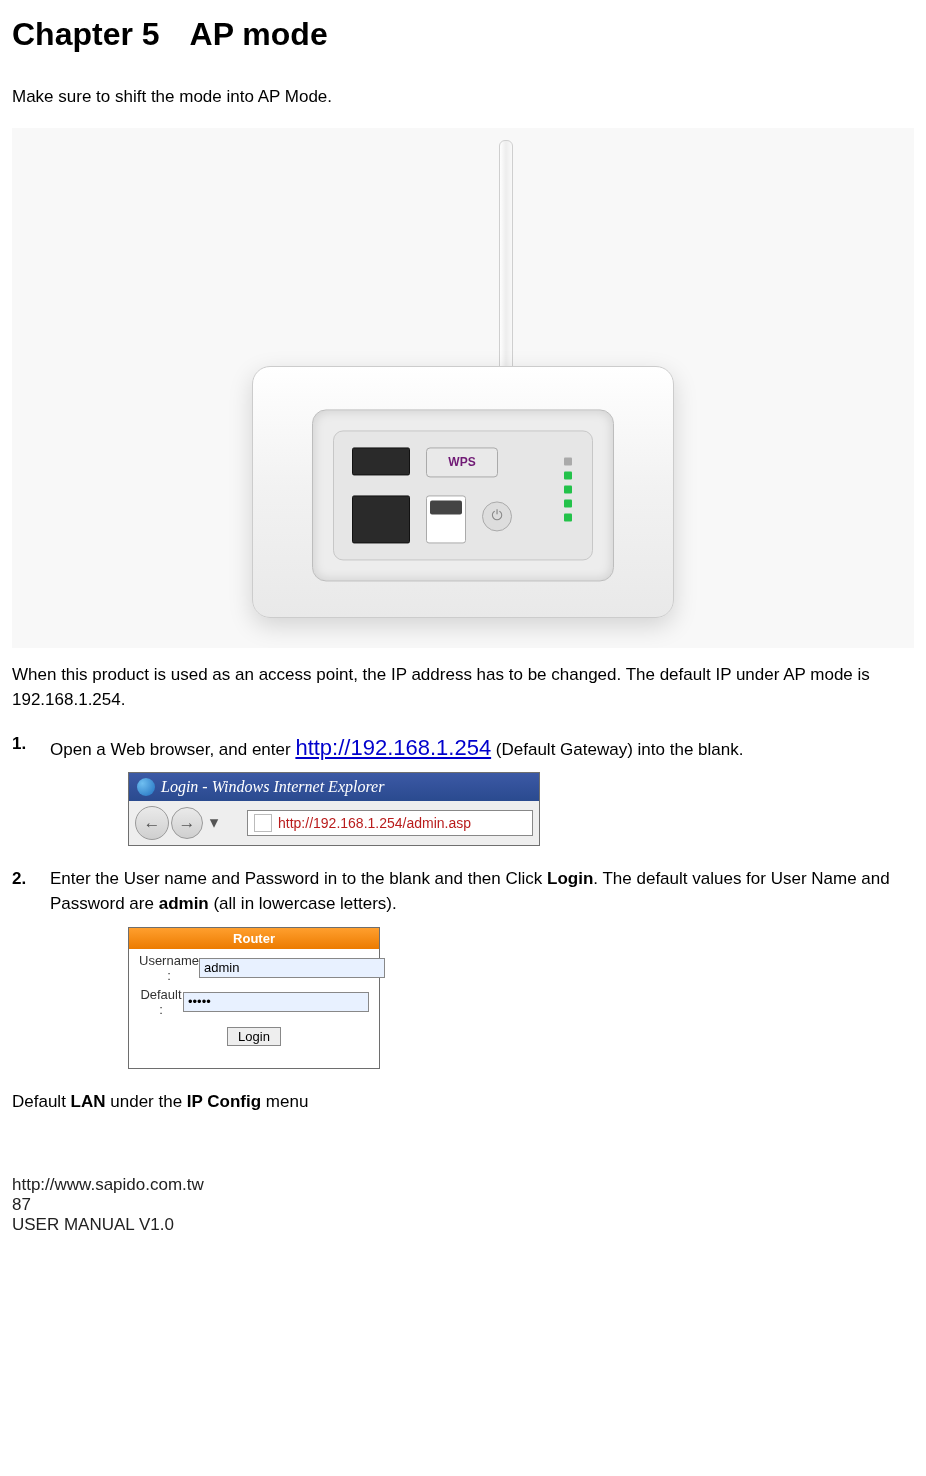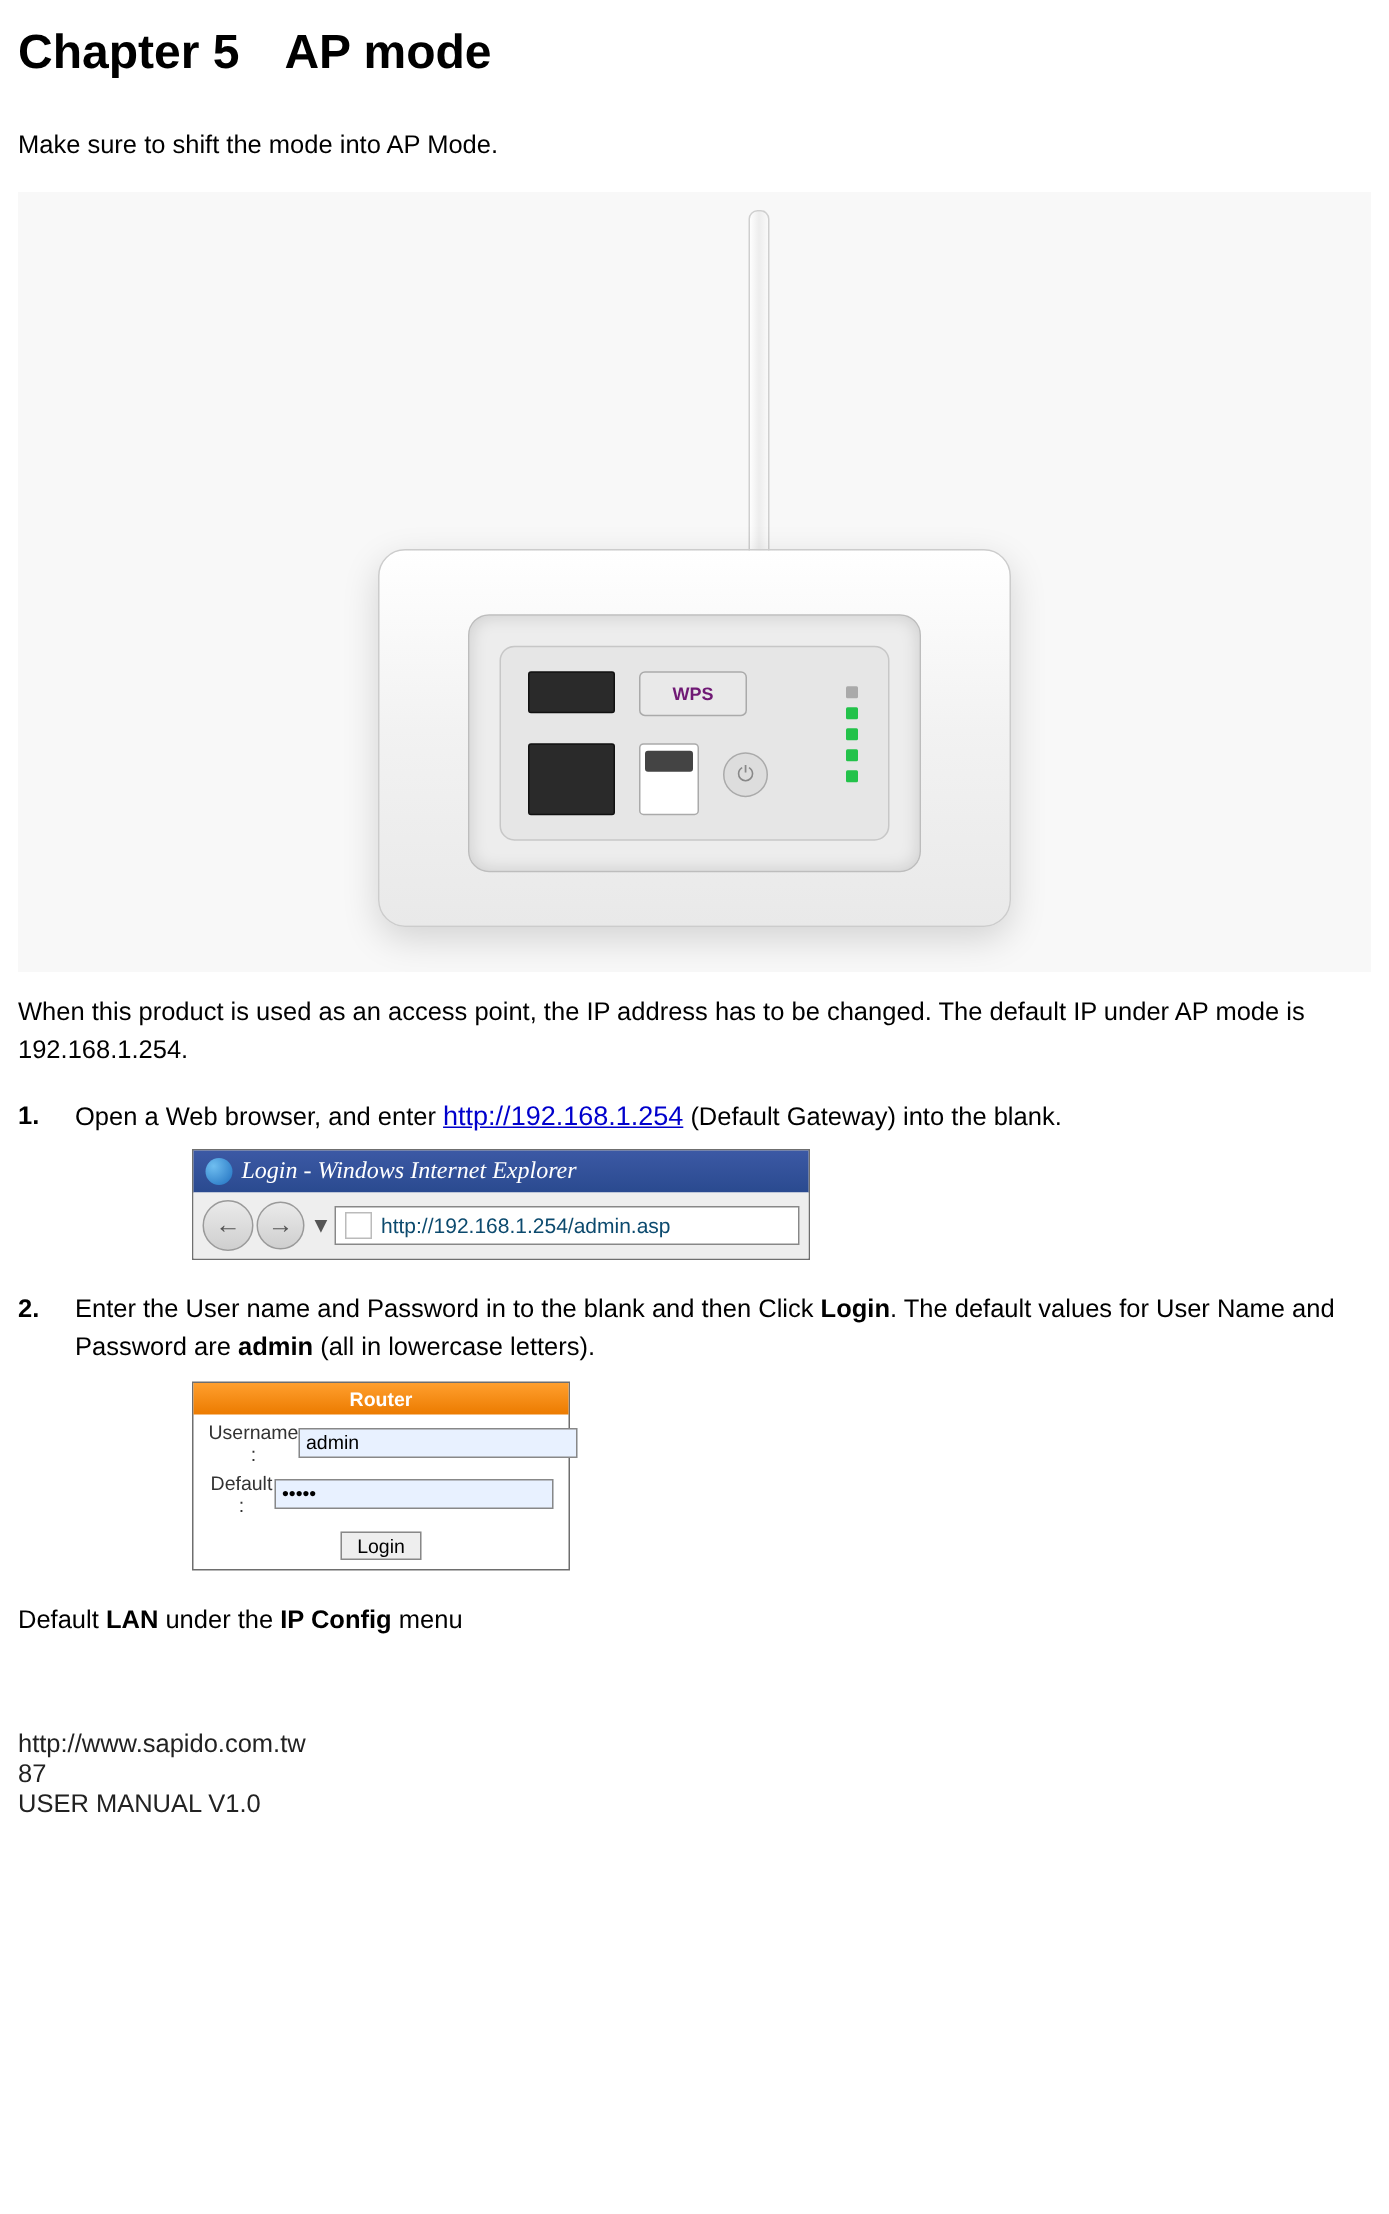--- a/index.html
+++ b/index.html
@@ -149,7 +149,7 @@
     position: absolute; left: 0; top: 0;
     font-weight: bold;
   }
-  a.url { color: #0000cc; text-decoration: underline; font-size: 18px; }
+  a.url { color: #0000cc; text-decoration: underline; font-size: 22px; }
   .browser-bar {
     margin: 8px 0 20px 78px;
     width: 410px;

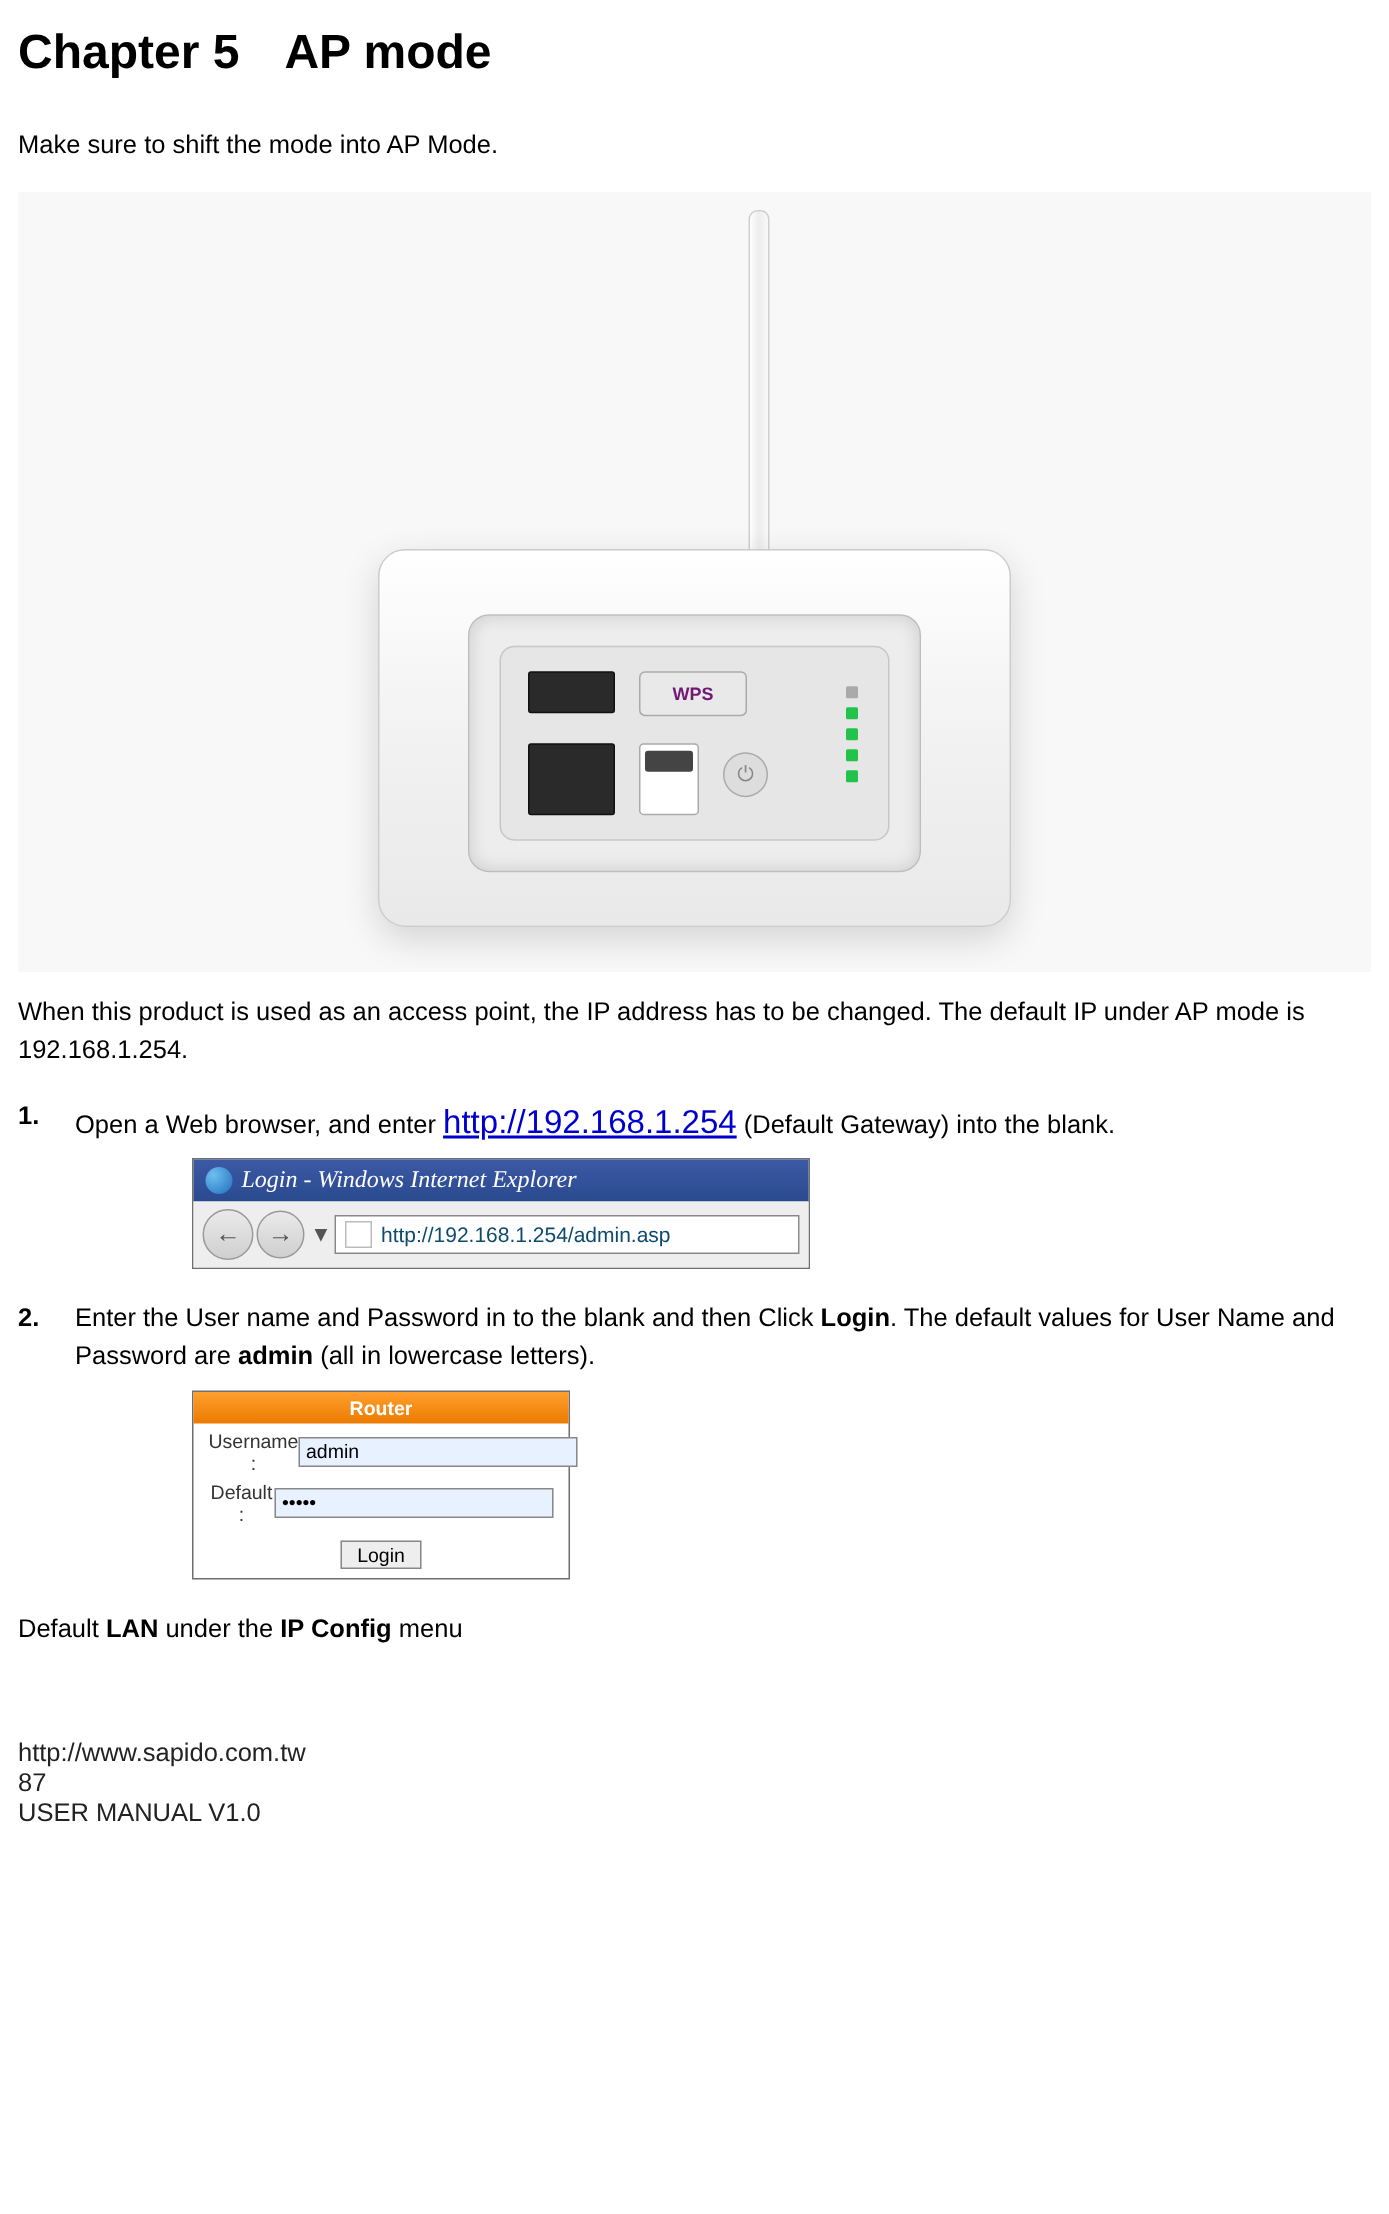--- a/index.html
+++ b/index.html
@@ -189,8 +189,8 @@
     background: #fff;
     display: flex; align-items: center;
     padding: 0 6px;
-    margin-left: 0;
-    font: 14px Arial; color: #0c4a6e;
+    margin-left: 24px;
+    font: 14px Arial; color: #b91c1c;
   }
   .addr-field .page-icon {
     width: 16px; height: 16px; border: 1px solid #bbb; background: #fff;

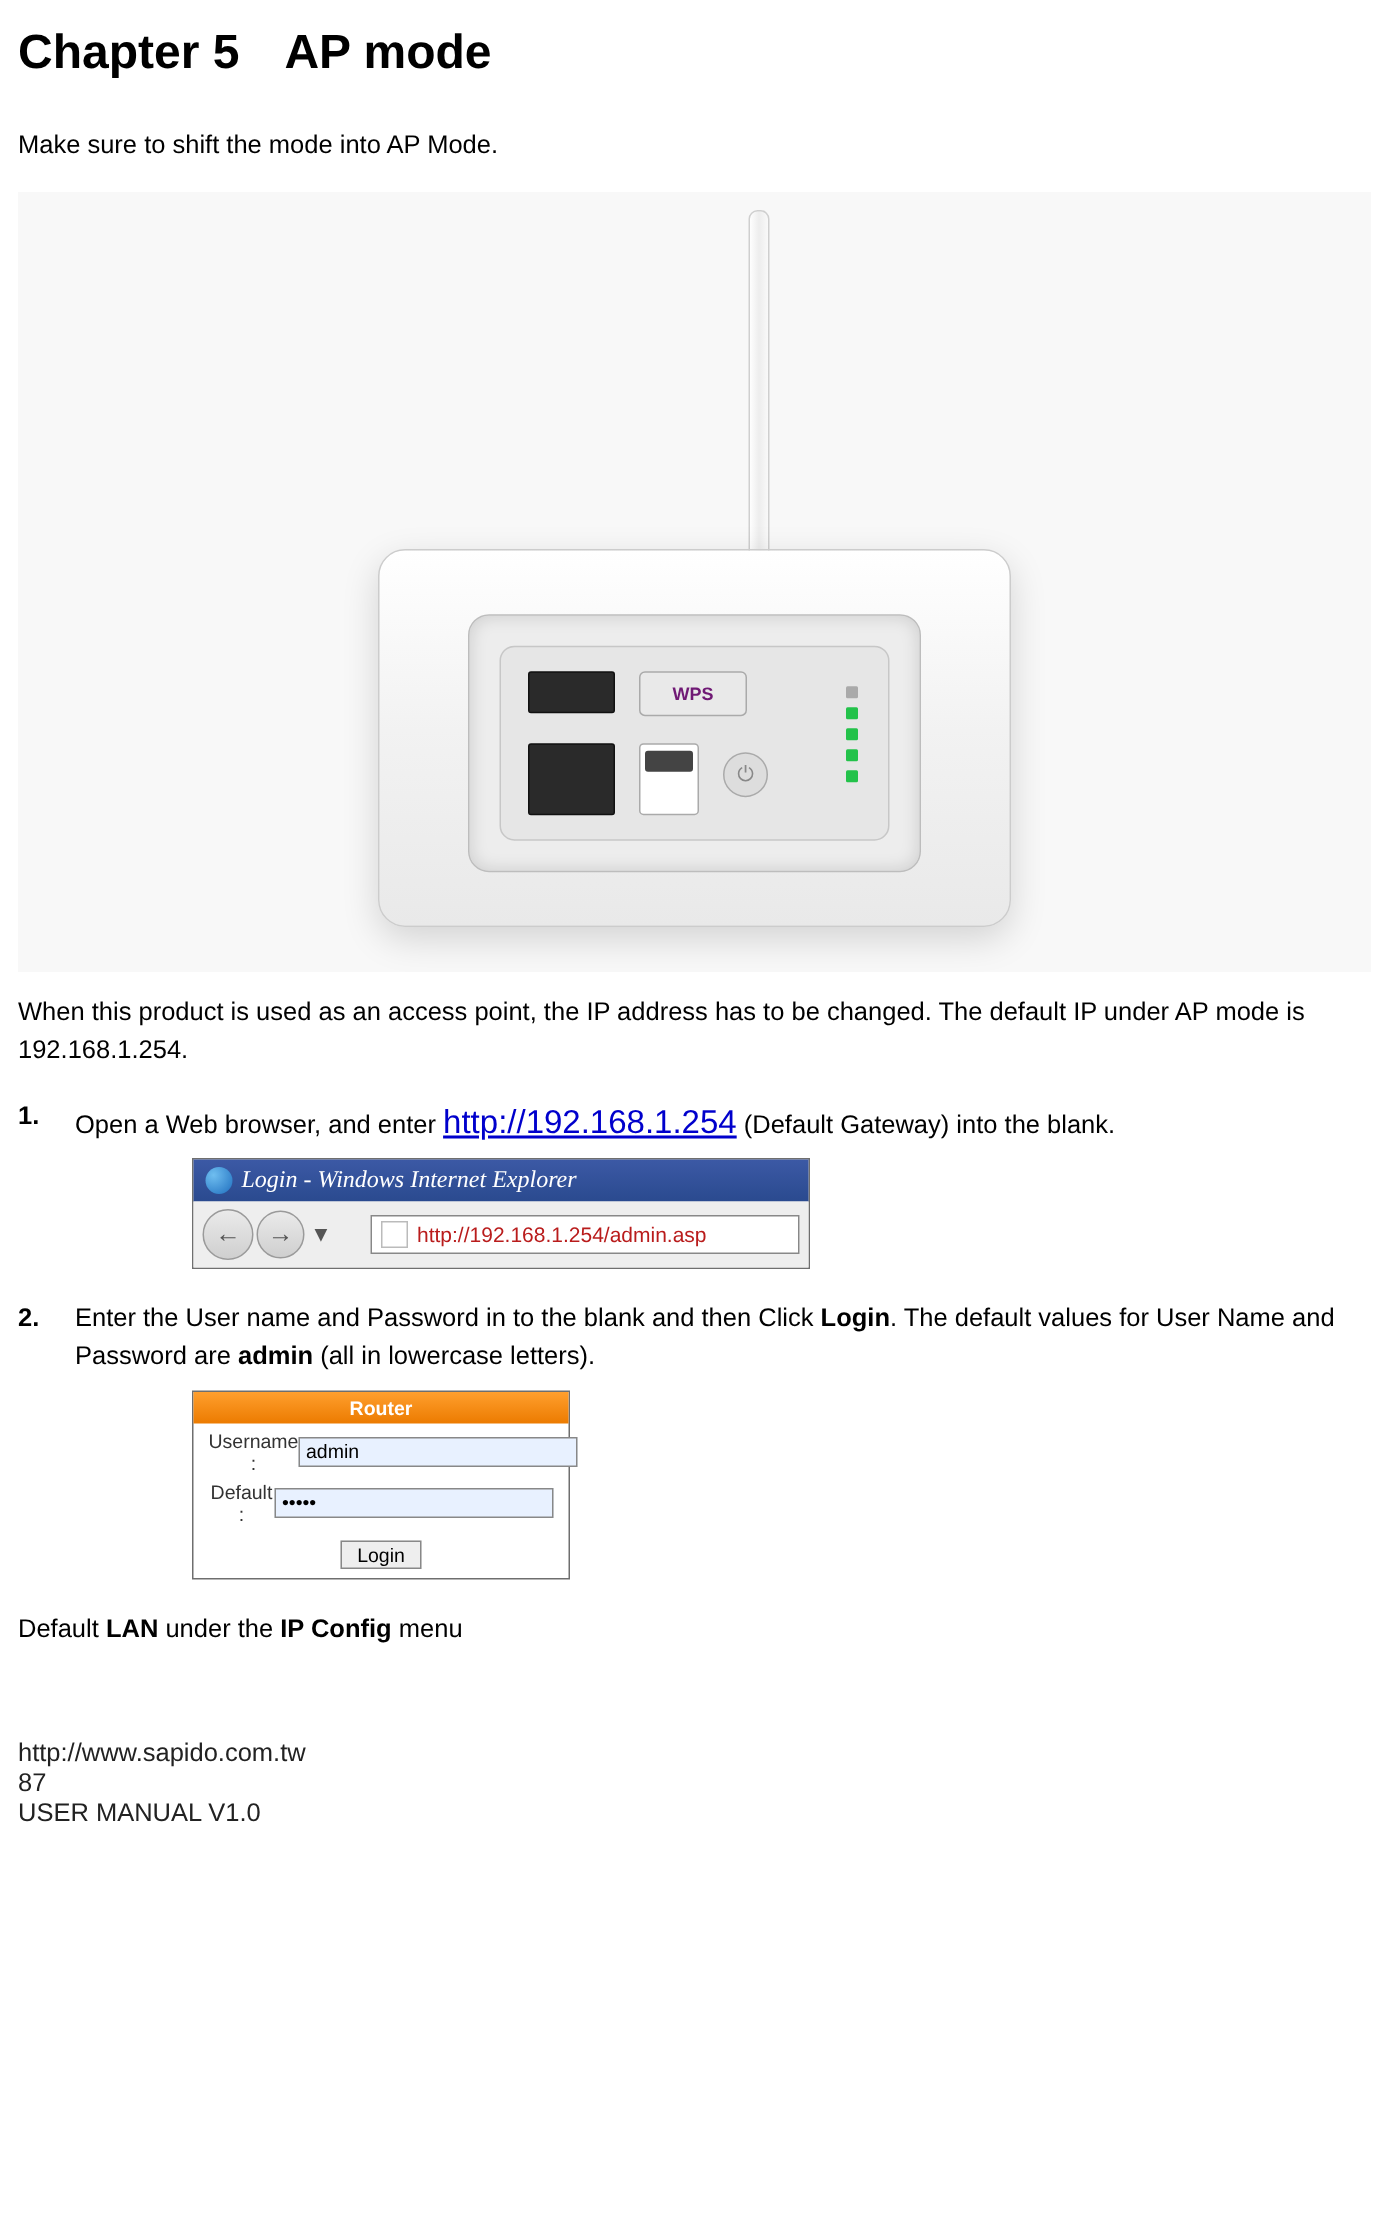--- a/index.html
+++ b/index.html
@@ -203,7 +203,7 @@
     width: 250px;
     border: 1px solid #6e6e6e;
     background: #fff;
-    padding-bottom: 4px;
+    padding-bottom: 20px;
   }
   .login-header {
     background: linear-gradient(#ff9f2e,#ec7b00);

